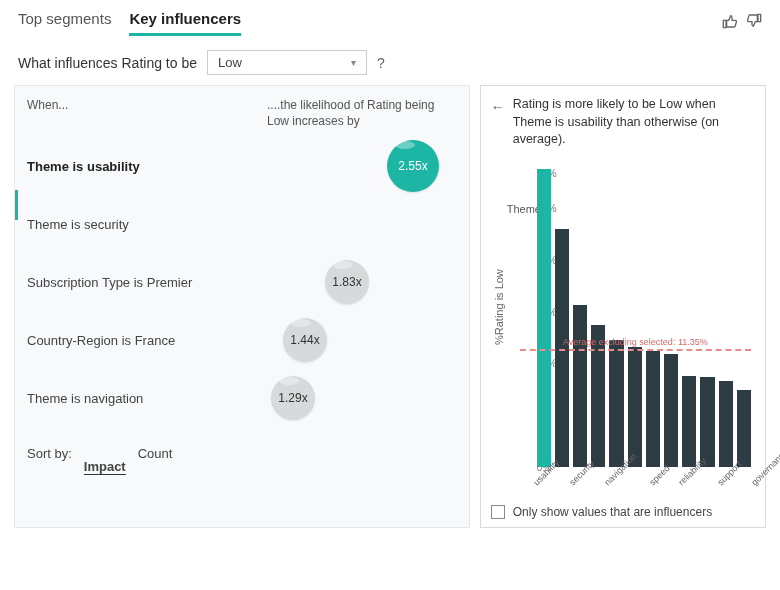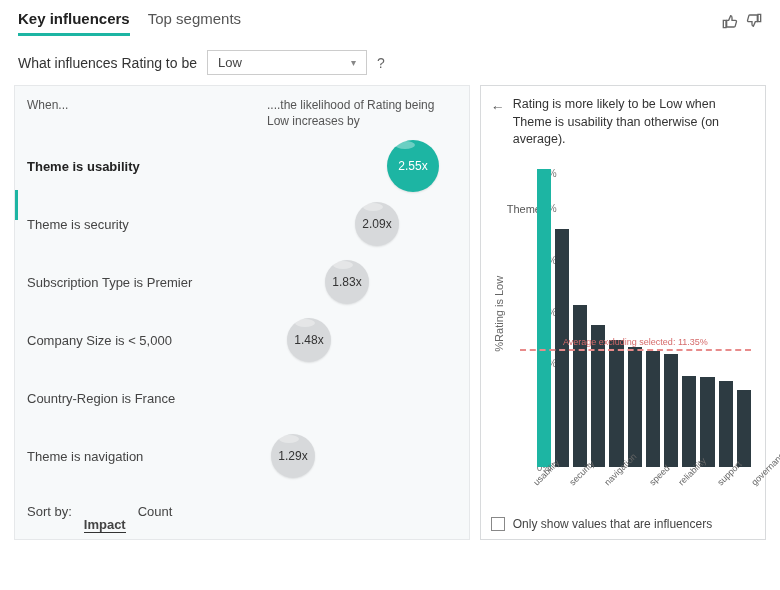--- a/index.html
+++ b/index.html
@@ -233,8 +233,8 @@
 
 <div class="header">
   <div class="tabs">
+    <div class="tab">Top segments</div>
     <div class="tab active">Key influencers</div>
-    <div class="tab">Top segments</div>
   </div>
   <div class="feedback">
     <span class="thumb">

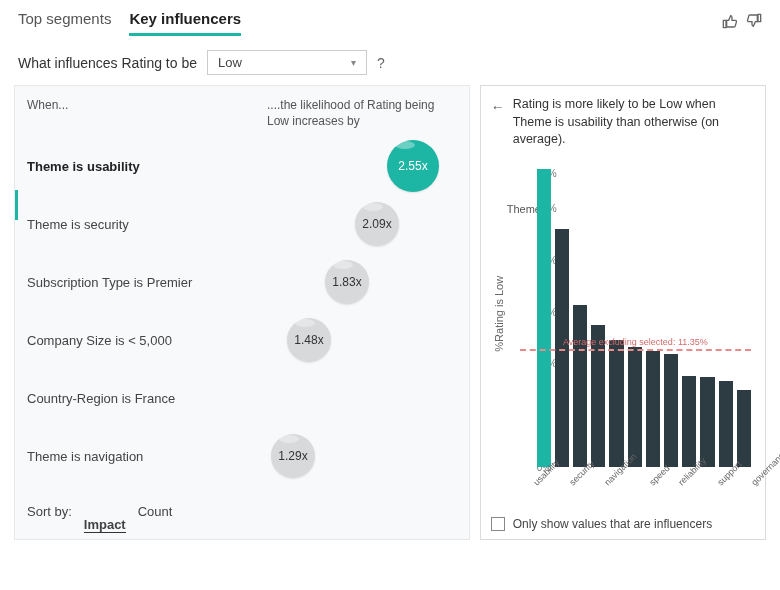--- a/index.html
+++ b/index.html
@@ -276,9 +276,6 @@
         </div>
         <div class="inf-row">
           <div class="inf-label">Theme is security</div>
-          <div class="bubble-wrap" style="padding-left: 88px;">
-            <div class="bubble">2.09x</div>
-          </div>
         </div>
         <div class="inf-row">
           <div class="inf-label">Subscription Type is Premier</div>

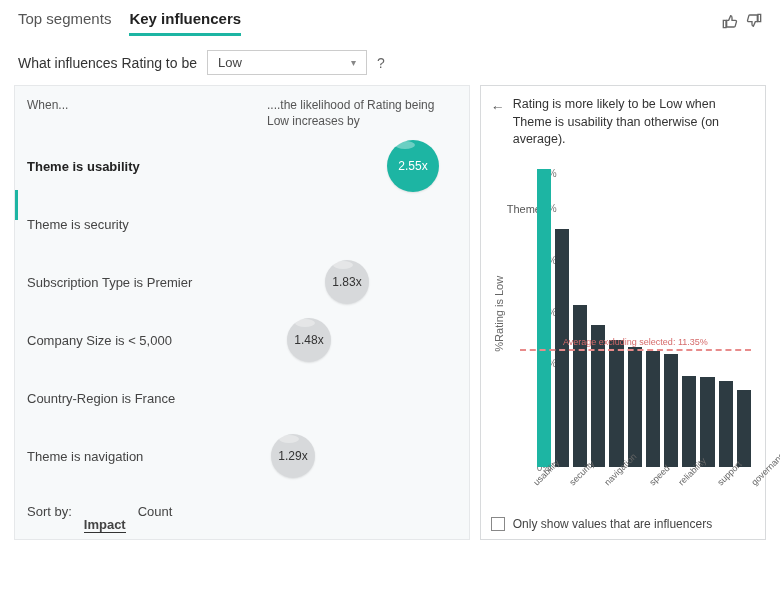--- a/index.html
+++ b/index.html
@@ -284,12 +284,6 @@
           </div>
         </div>
         <div class="inf-row">
-          <div class="inf-label">Company Size is &lt; 5,000</div>
-          <div class="bubble-wrap" style="padding-left: 20px;">
-            <div class="bubble">1.48x</div>
-          </div>
-        </div>
-        <div class="inf-row">
           <div class="inf-label">Country-Region is France</div>
         </div>
         <div class="inf-row">

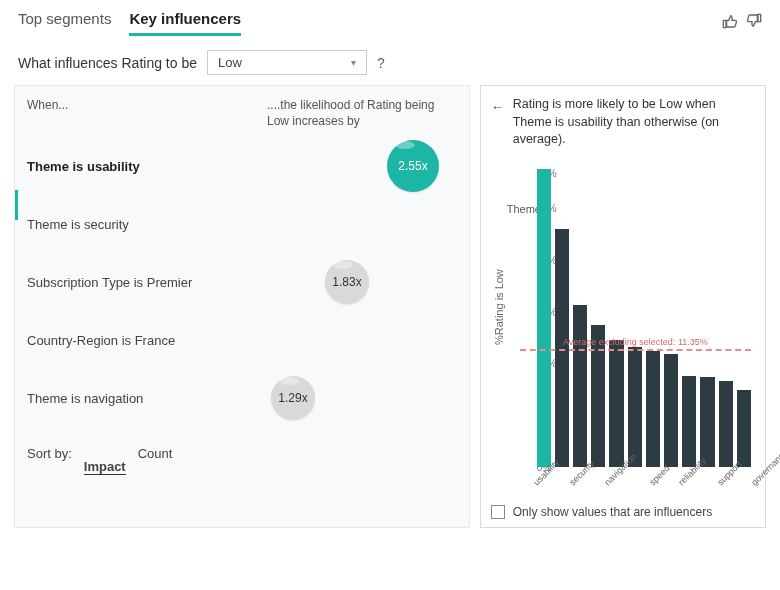--- a/index.html
+++ b/index.html
@@ -285,6 +285,9 @@
         </div>
         <div class="inf-row">
           <div class="inf-label">Country-Region is France</div>
+          <div class="bubble-wrap" style="padding-left: 16px;">
+            <div class="bubble">1.44x</div>
+          </div>
         </div>
         <div class="inf-row">
           <div class="inf-label">Theme is navigation</div>

